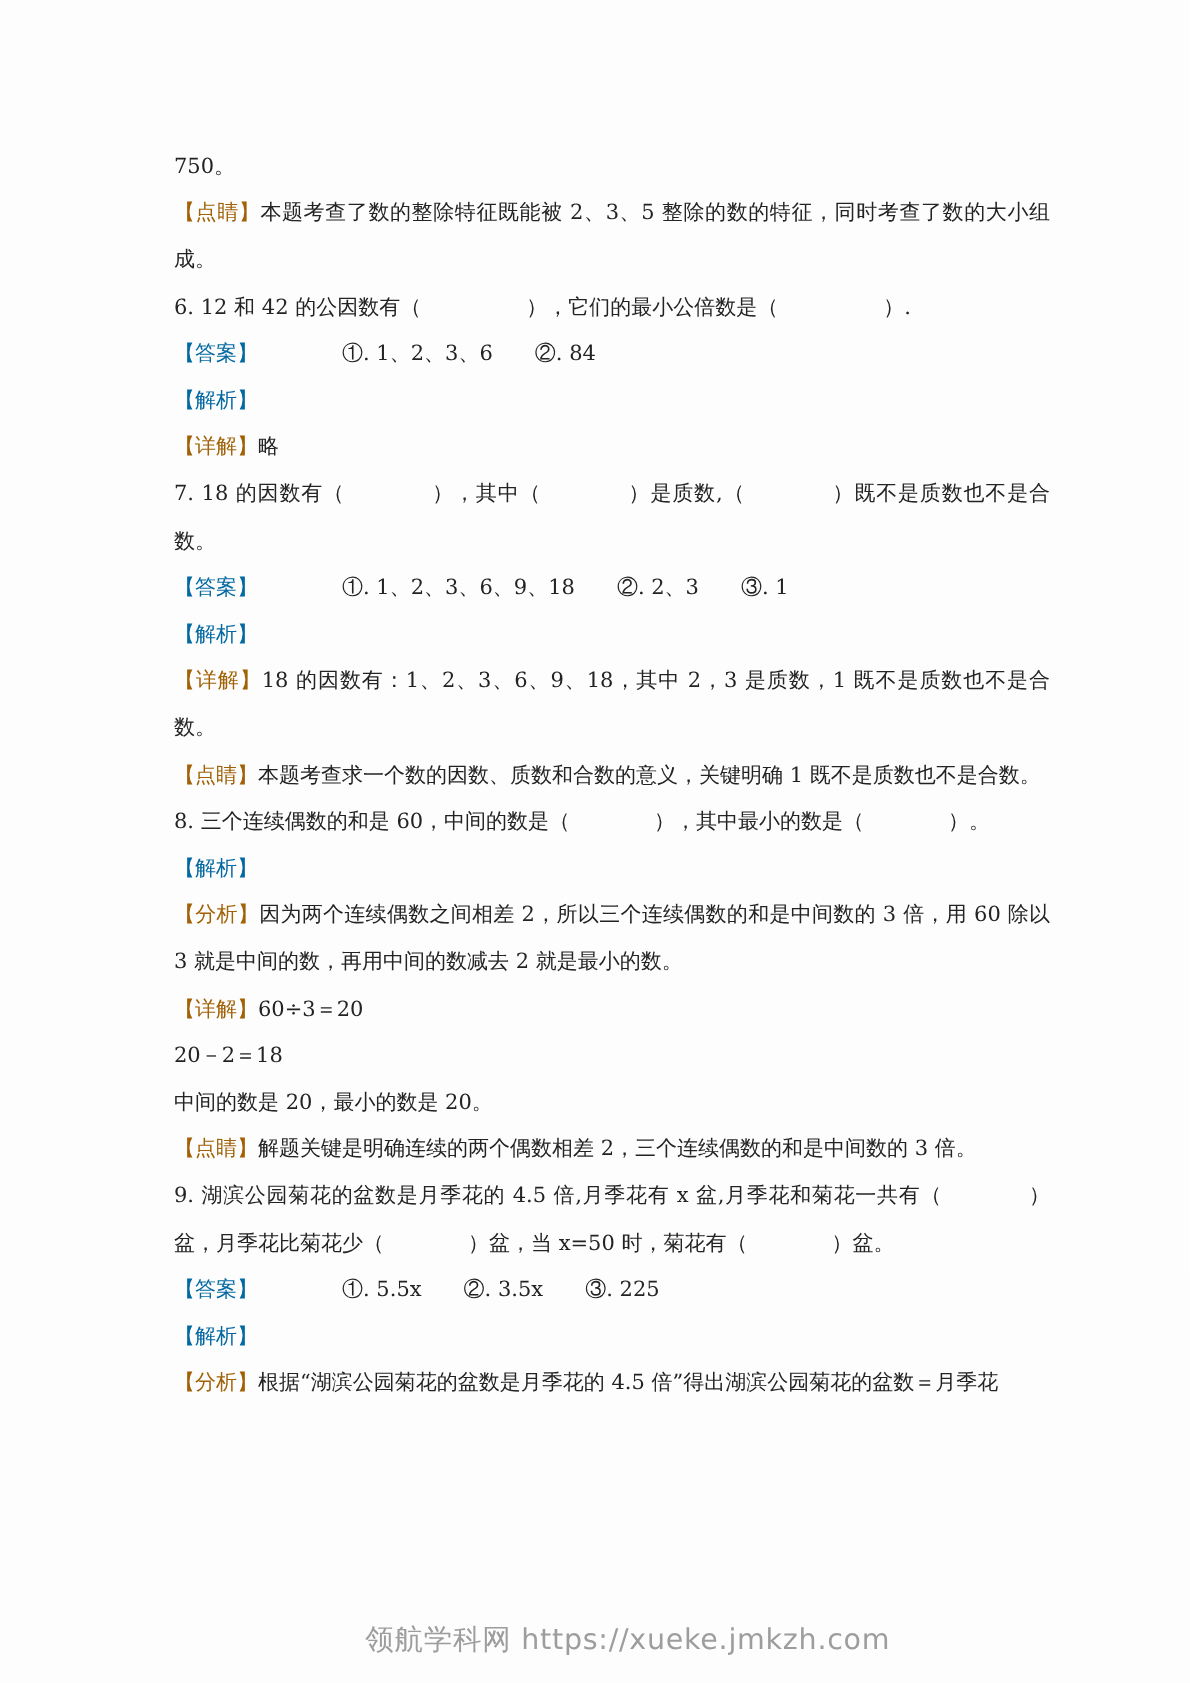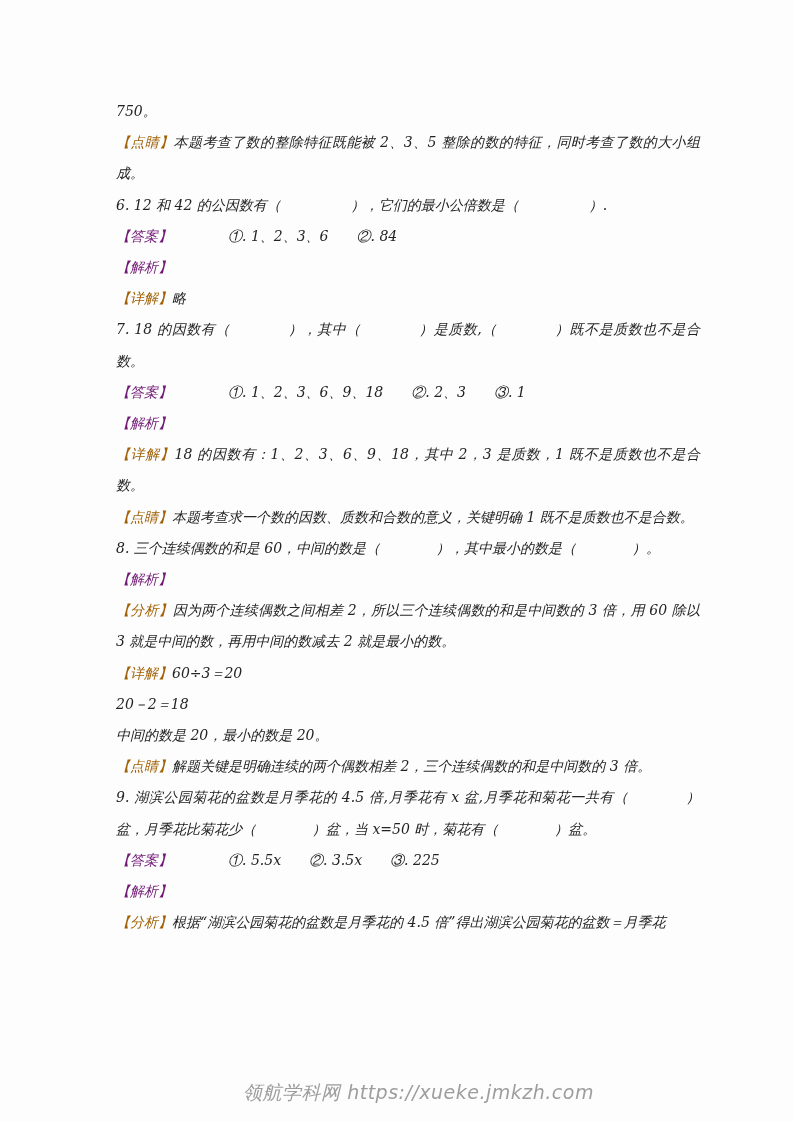--- a/index.html
+++ b/index.html
@@ -10,7 +10,6 @@
     background:#fdfdfd;
     overflow:hidden;
     font-family:"DejaVu Serif","Liberation Serif",serif;
-    font-style:italic;
   }
   .content{
     position:absolute;

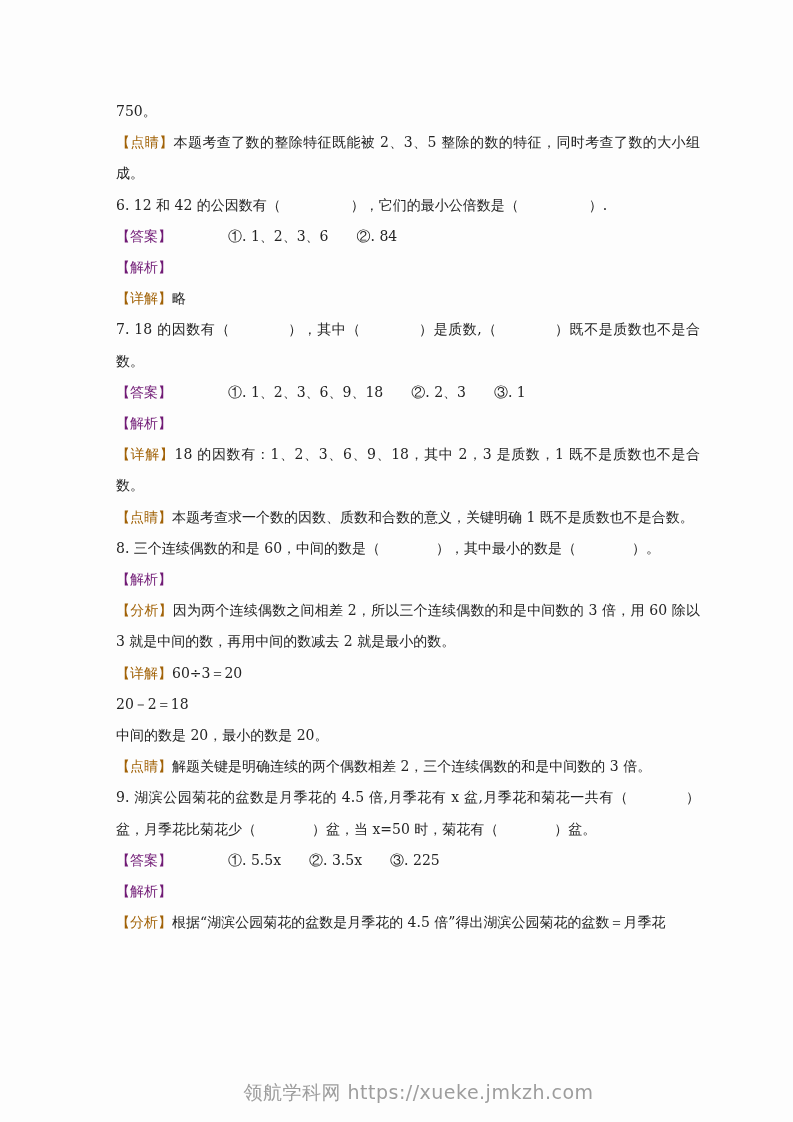--- a/index.html
+++ b/index.html
@@ -26,7 +26,7 @@
     white-space:pre-wrap;
   }
   .label{color:#a16207;}
-  .label.blue{color:#701a75;}
+  .label.blue{color:#0369a1;}
   .watermark{
     position:absolute;
     left:0;

